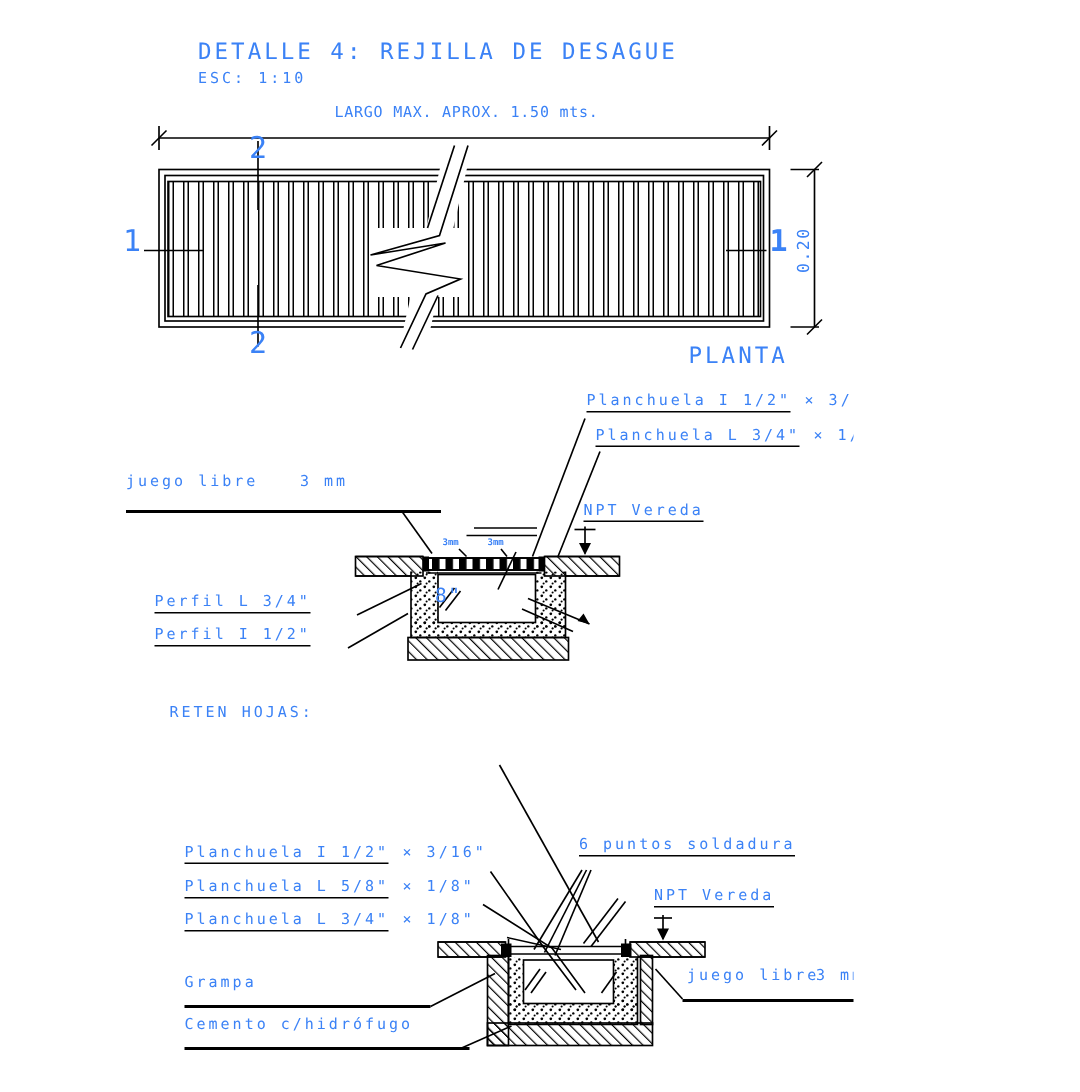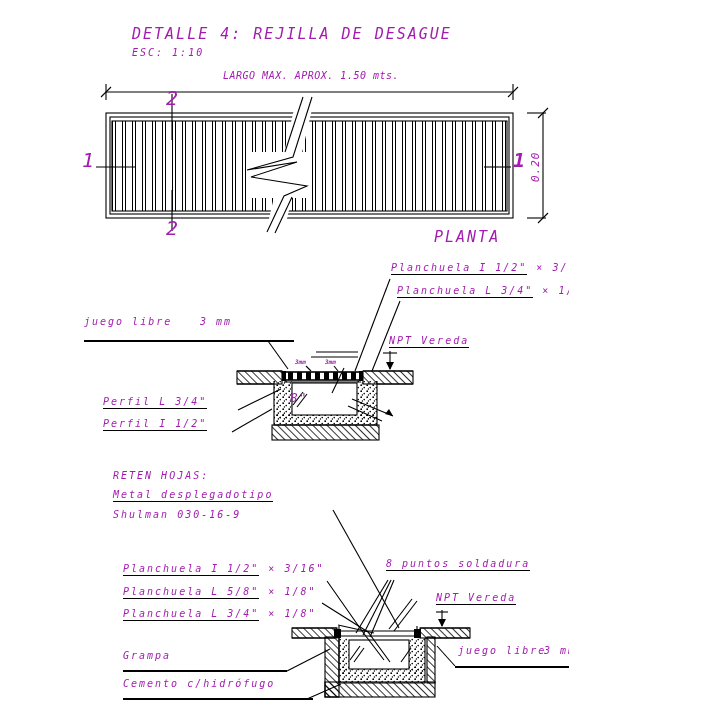--- a/index.html
+++ b/index.html
@@ -5,7 +5,7 @@
   html,body{margin:0;padding:0;background:#fff;}
   #sheet{
     position:relative;width:569px;height:728px;background:#fff;overflow:hidden;
-    font-family:"DejaVu Sans Mono",monospace;color:#a21caf;font-style:italic;
+    font-family:"DejaVu Sans Mono",monospace;color:#3b82f6;
   }
   #linework{position:absolute;left:0;top:0;}
   .lbl{position:absolute;font-size:10px;line-height:16px;letter-spacing:2px;white-space:nowrap;}

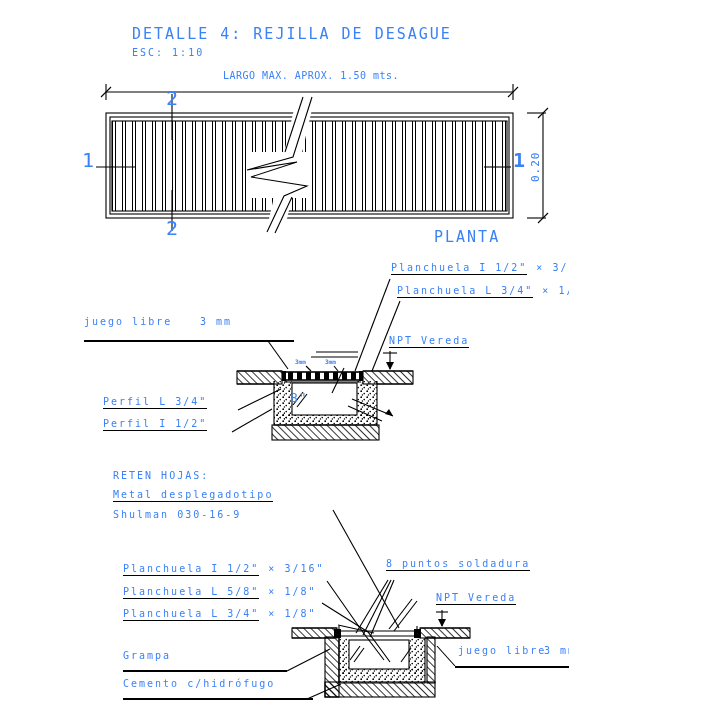--- a/index.html
+++ b/index.html
@@ -183,7 +183,7 @@
   <div class="marker" style="left:82px;top:150px">1</div>
   <div class="marker bold" style="left:513px;top:150px">1</div>
   <div class="lbl rot" style="left:528px;top:182px">0.20</div>
-  <div class="lbl title" style="left:434px;top:229px">PLANTA</div>
+  <div class="lbl title" style="left:459px;top:229px">PLANTA</div>
 
   <div class="lbl" style="left:391px;top:260px">
     <span class="u">Planchuela I 1/2"</span><span class="sz">× 3/16"</span>

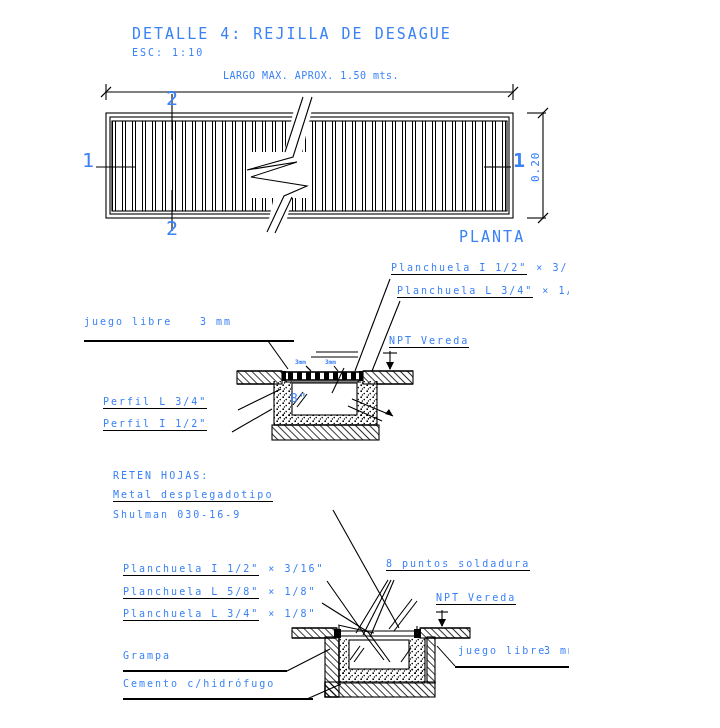--- a/index.html
+++ b/index.html
@@ -210,9 +210,6 @@
   <div class="tiny" style="left:325px;top:359px">3mm</div>
 
   <div class="lbl" style="left:113px;top:468px">RETEN HOJAS:</div>
-  <div class="lbl" style="left:113px;top:487px">
-    <span class="u">Metal desplegadotipo</span>
-  </div>
   <div class="lbl" style="left:113px;top:507px">Shulman 030-16-9</div>
 
   <div class="lbl" style="left:123px;top:561px">

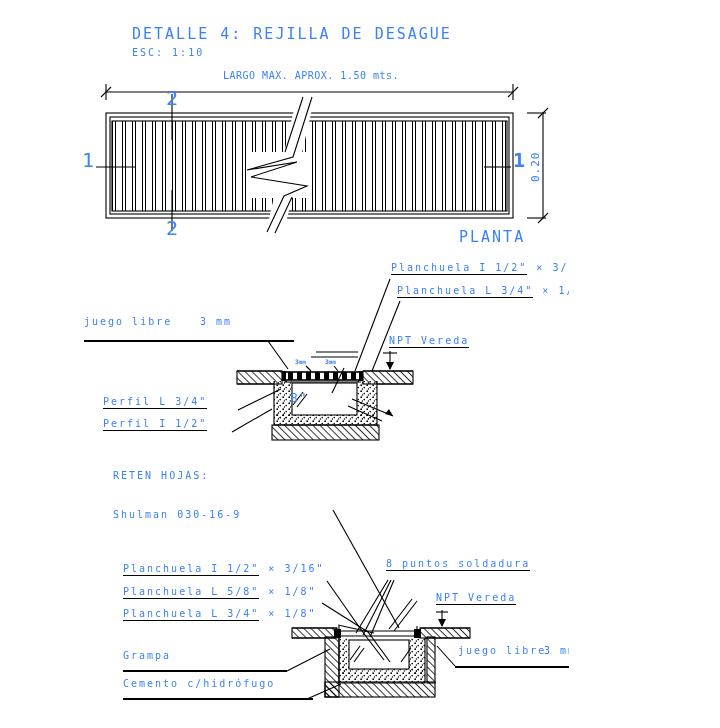--- a/index.html
+++ b/index.html
@@ -210,7 +210,6 @@
   <div class="tiny" style="left:325px;top:359px">3mm</div>
 
   <div class="lbl" style="left:113px;top:468px">RETEN HOJAS:</div>
-  <div class="lbl" style="left:113px;top:507px">Shulman 030-16-9</div>
 
   <div class="lbl" style="left:123px;top:561px">
     <span class="u">Planchuela I 1/2"</span><span class="sz">× 3/16"</span>

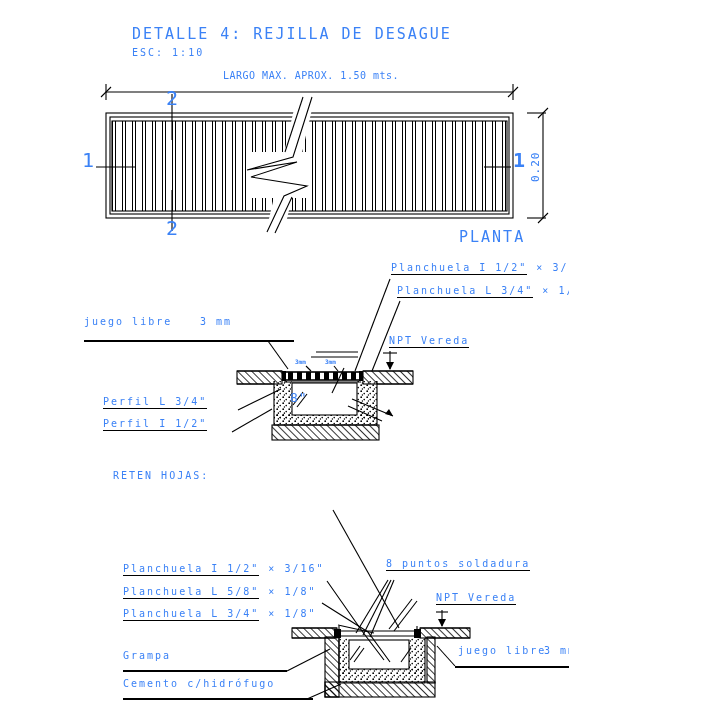--- a/index.html
+++ b/index.html
@@ -221,7 +221,7 @@
     <span class="u">Planchuela L 3/4"</span><span class="sz">× 1/8"</span>
   </div>
   <div class="lbl" style="left:386px;top:556px">
-    <span class="u">8 puntos soldadura</span>
+    <span class="u">6 puntos soldadura</span>
   </div>
   <div class="lbl" style="left:436px;top:590px">
     <span class="u">NPT Vereda</span>

